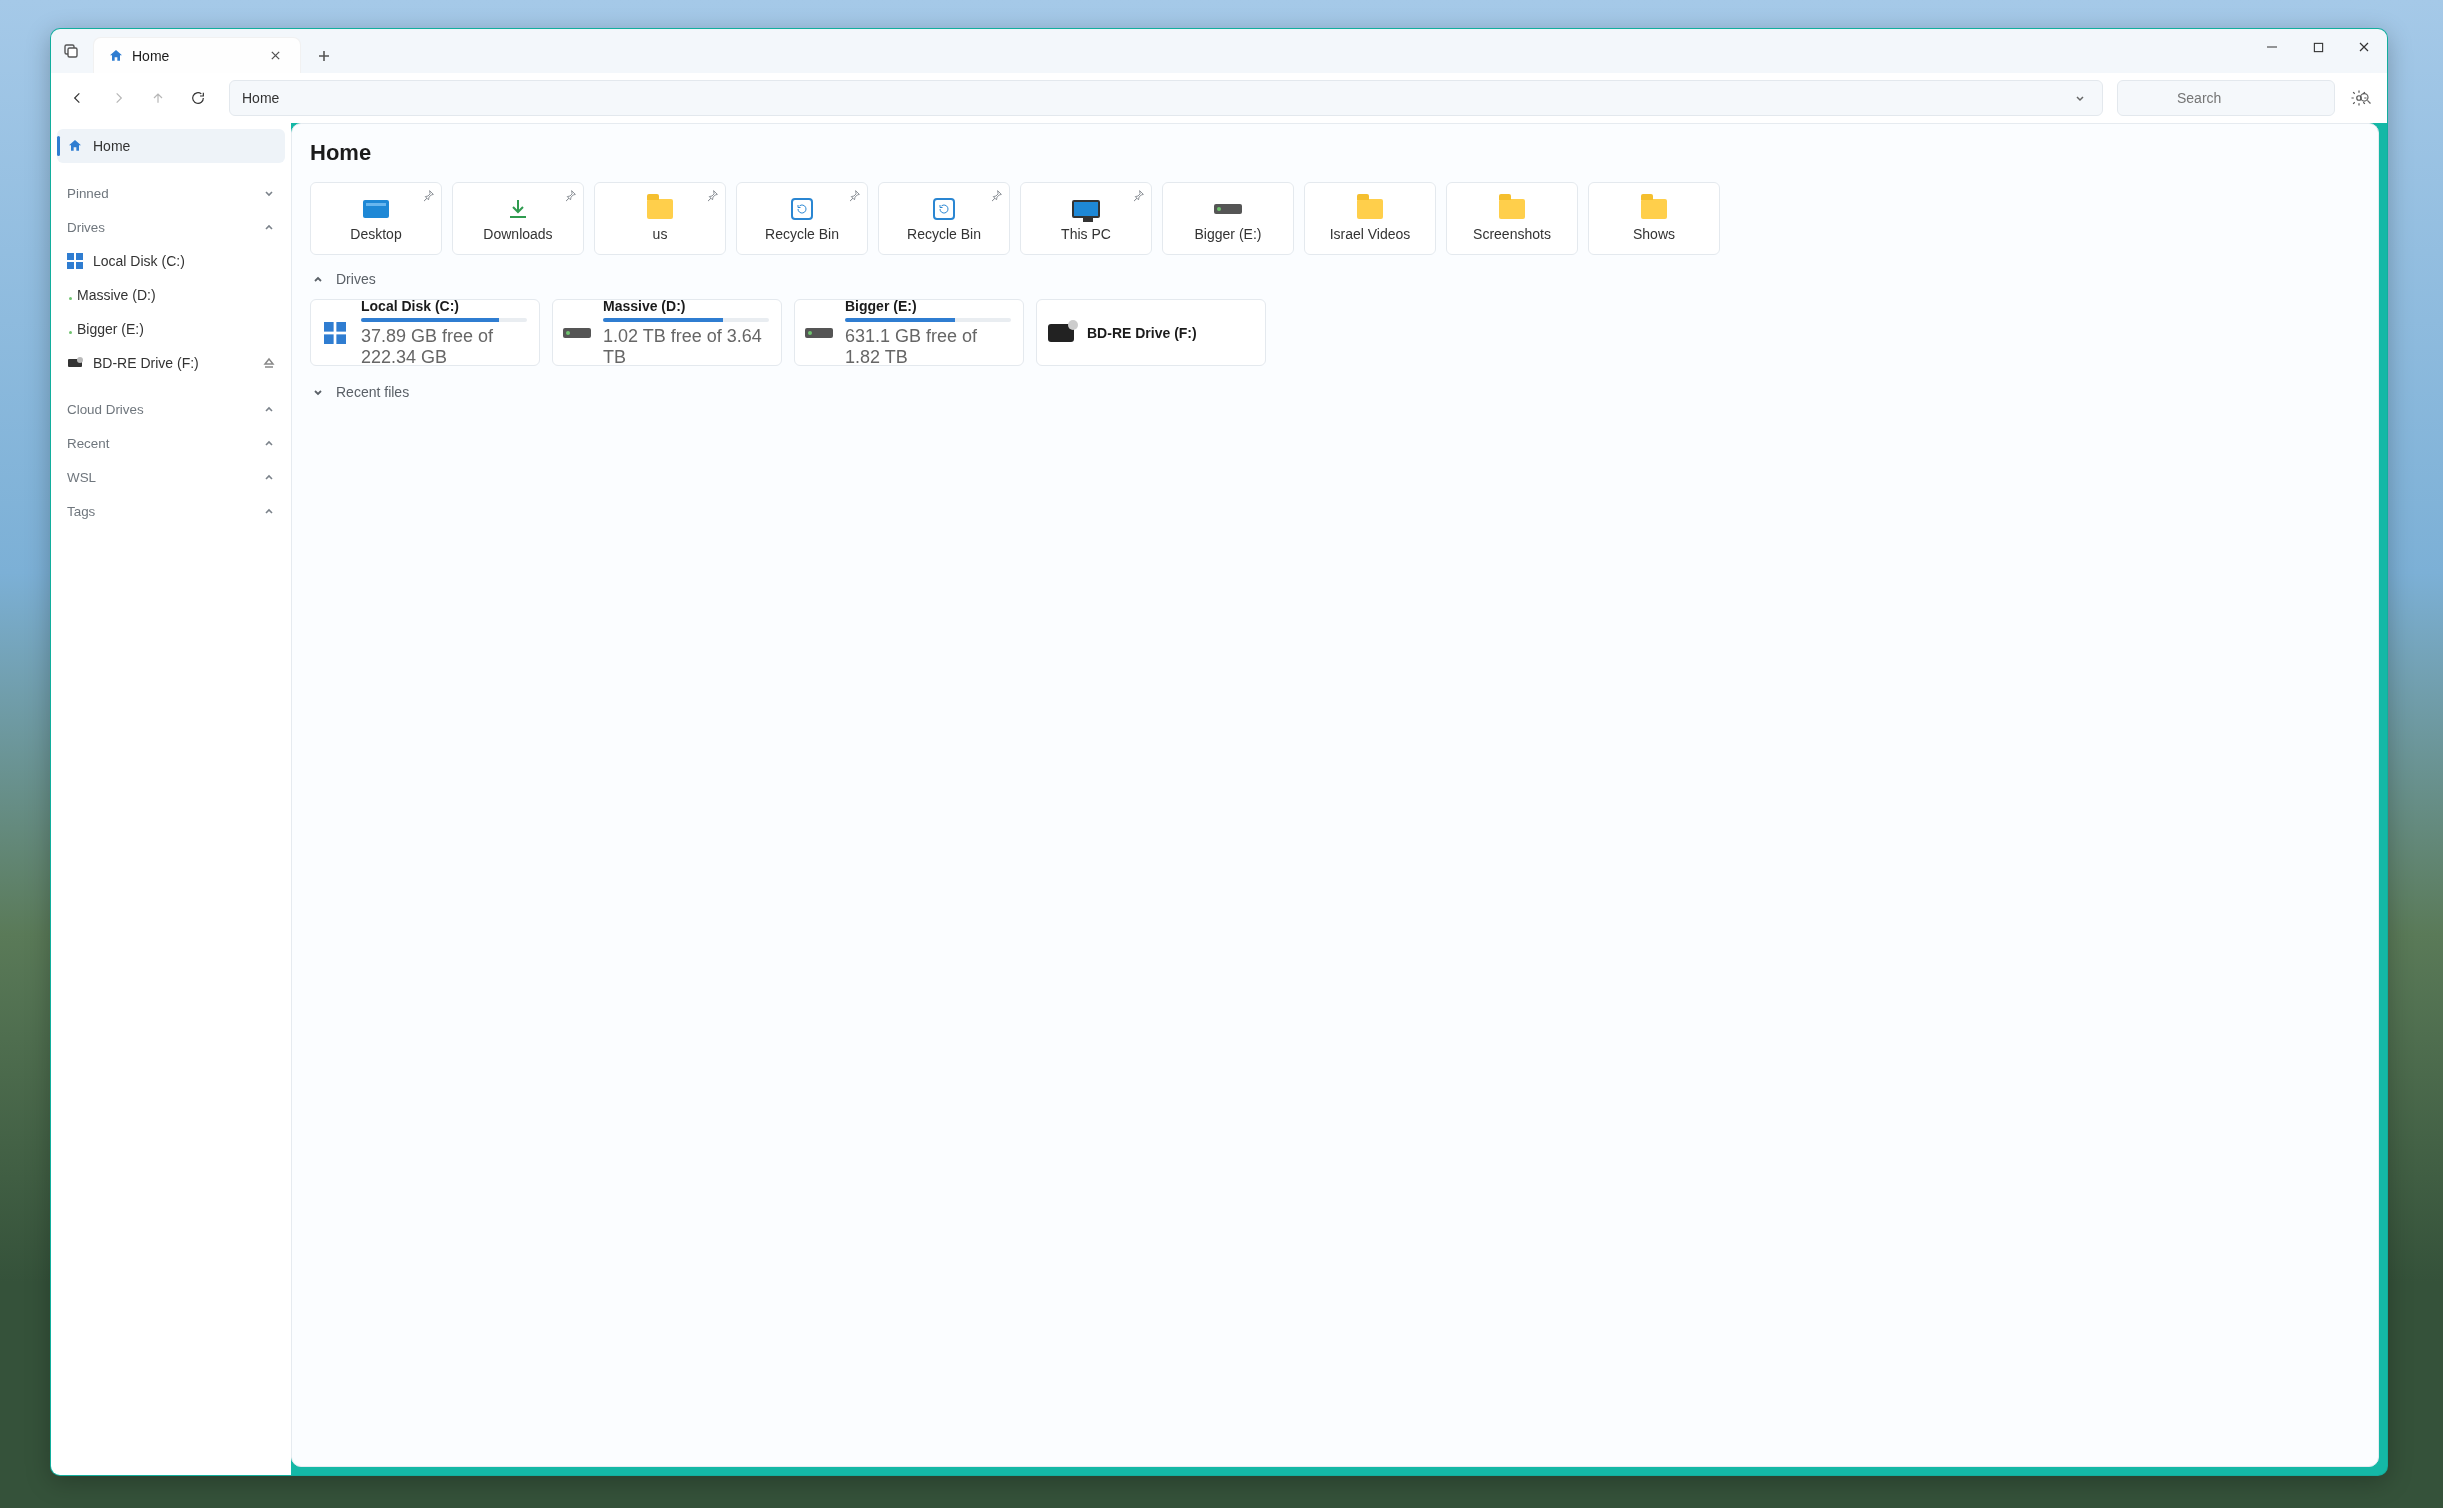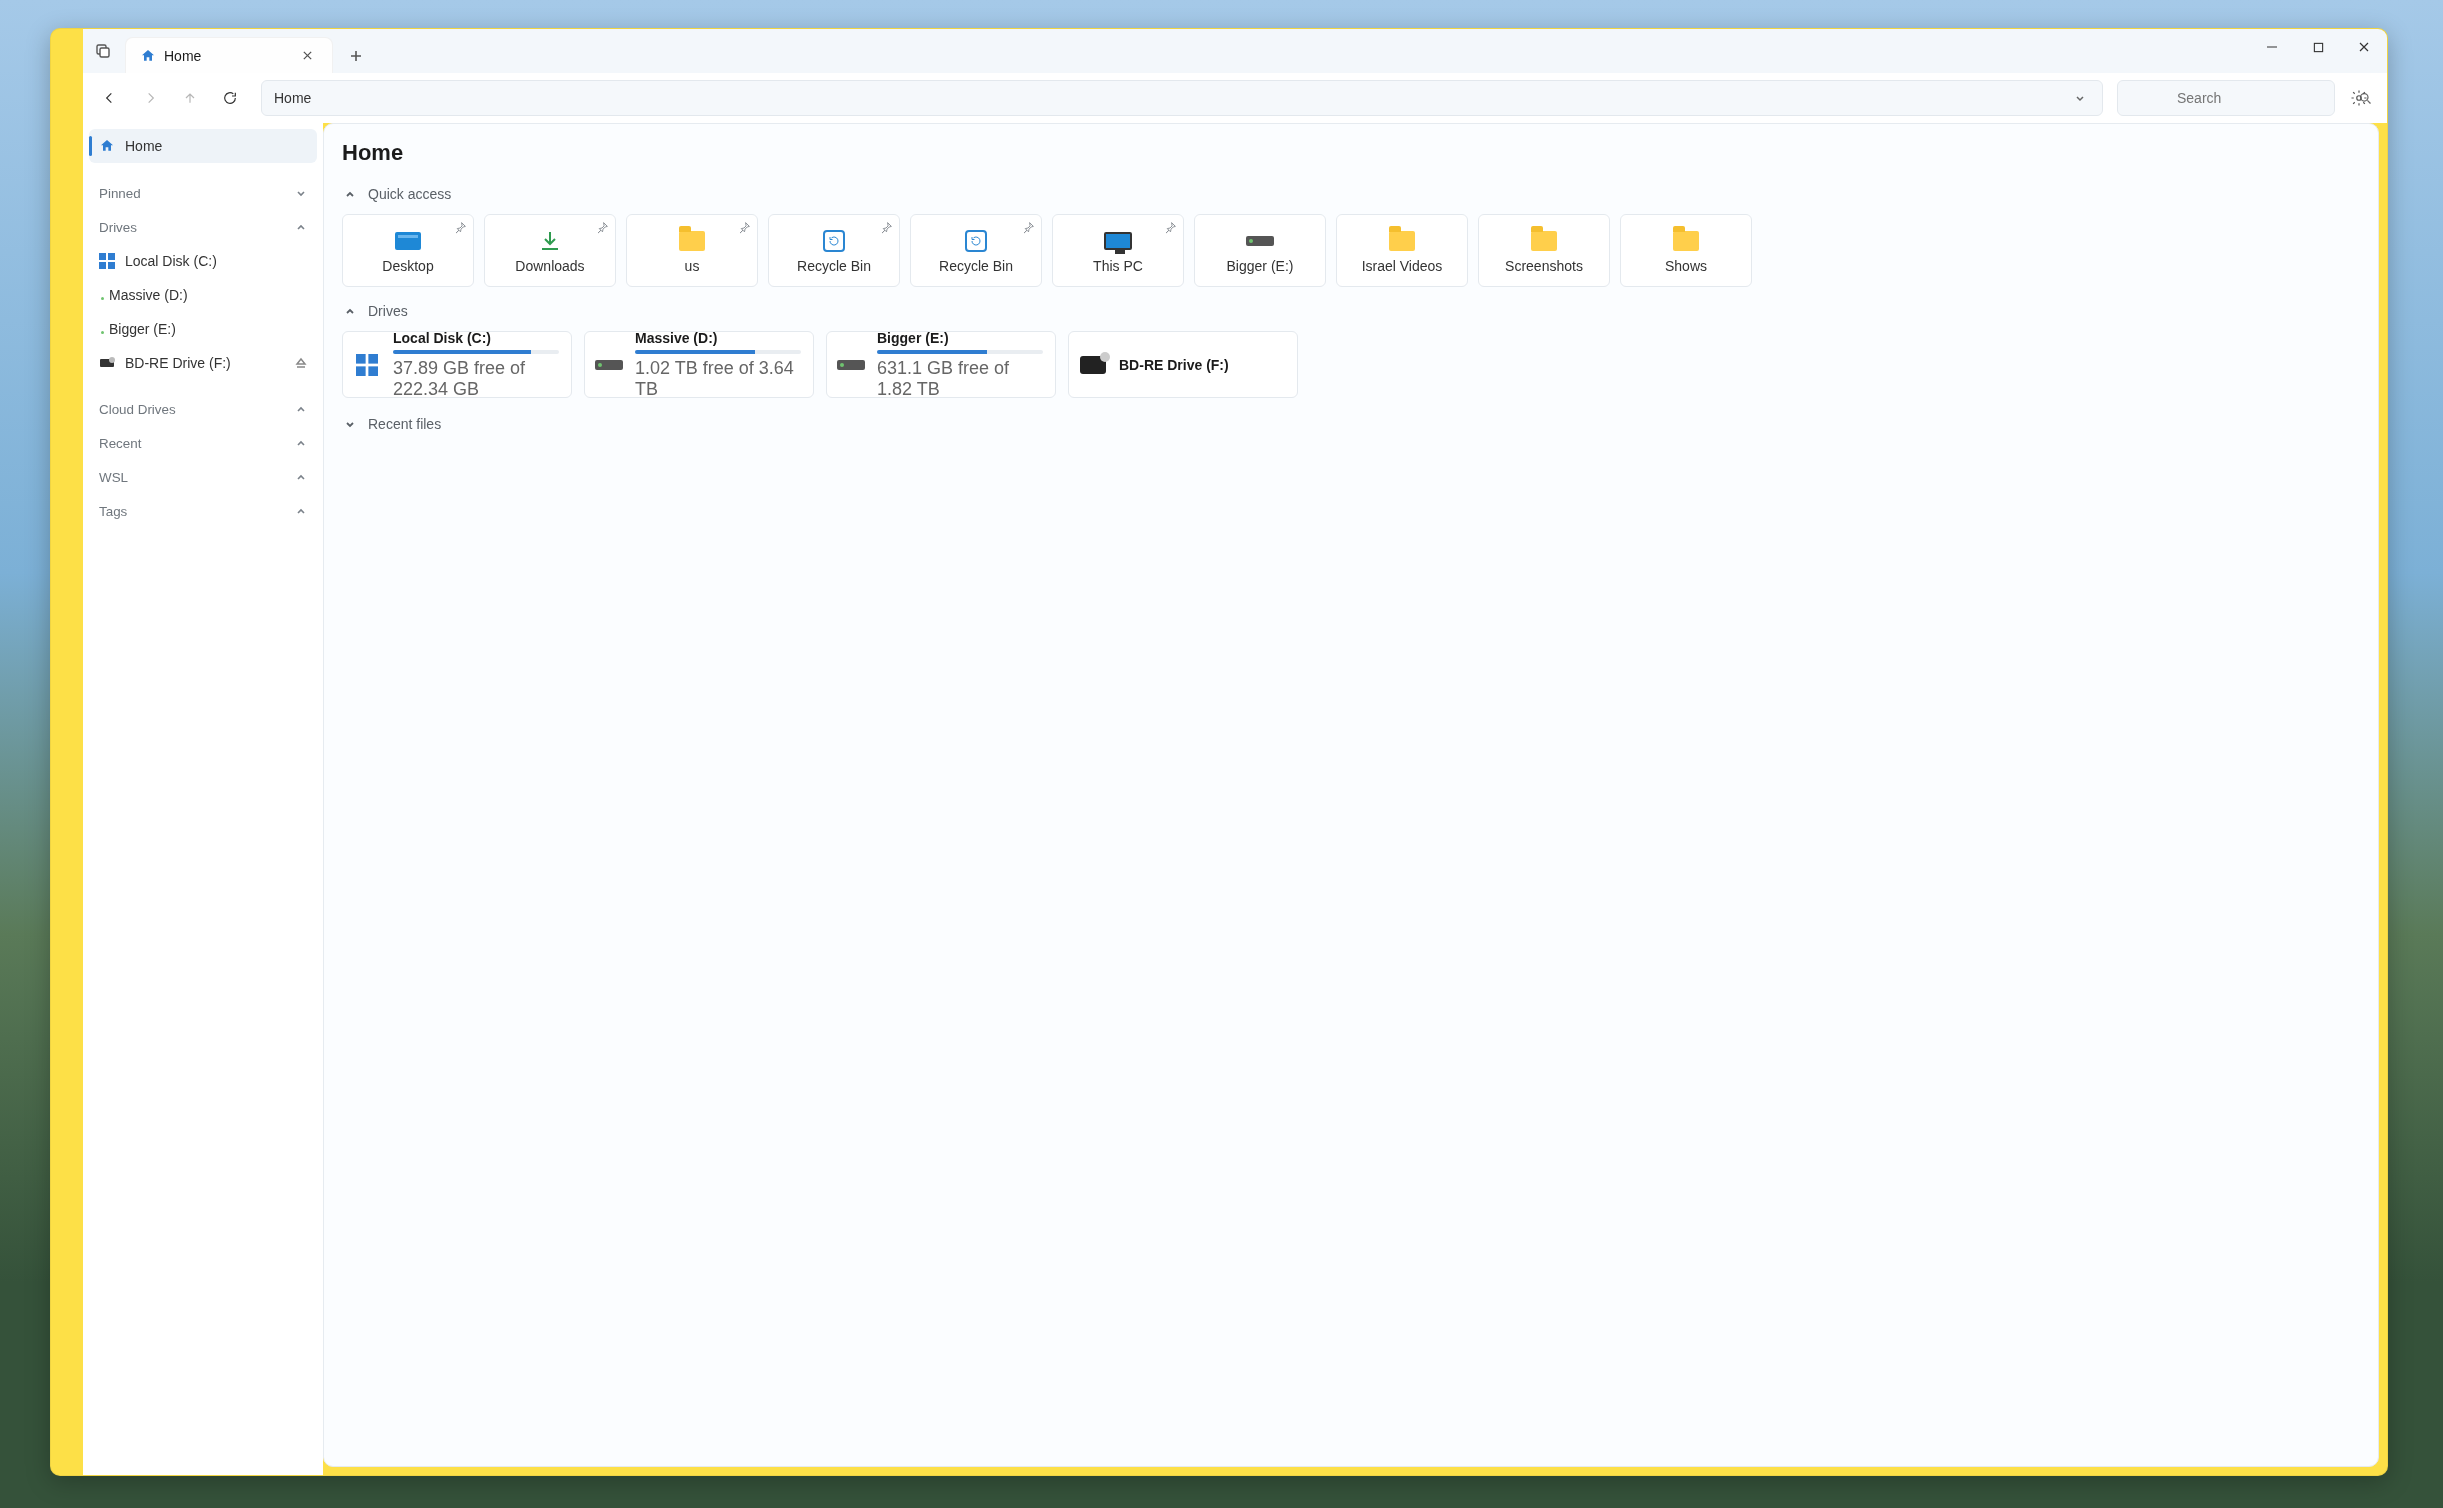--- a/index.html
+++ b/index.html
@@ -15,14 +15,13 @@
   .window {
     position: absolute;
     left: 50px; top: 28px; right: 55px; bottom: 32px;
-    background: #fde047;
+    background: #14b8a6;
     border-radius: 10px;
     box-shadow: 0 6px 24px rgba(0,0,0,0.25);
     display: flex;
     flex-direction: column;
     overflow: hidden;
     border: 1px solid rgba(0,0,0,0.05);
-    padding-left: 32px;
   }
   
   .titlebar {

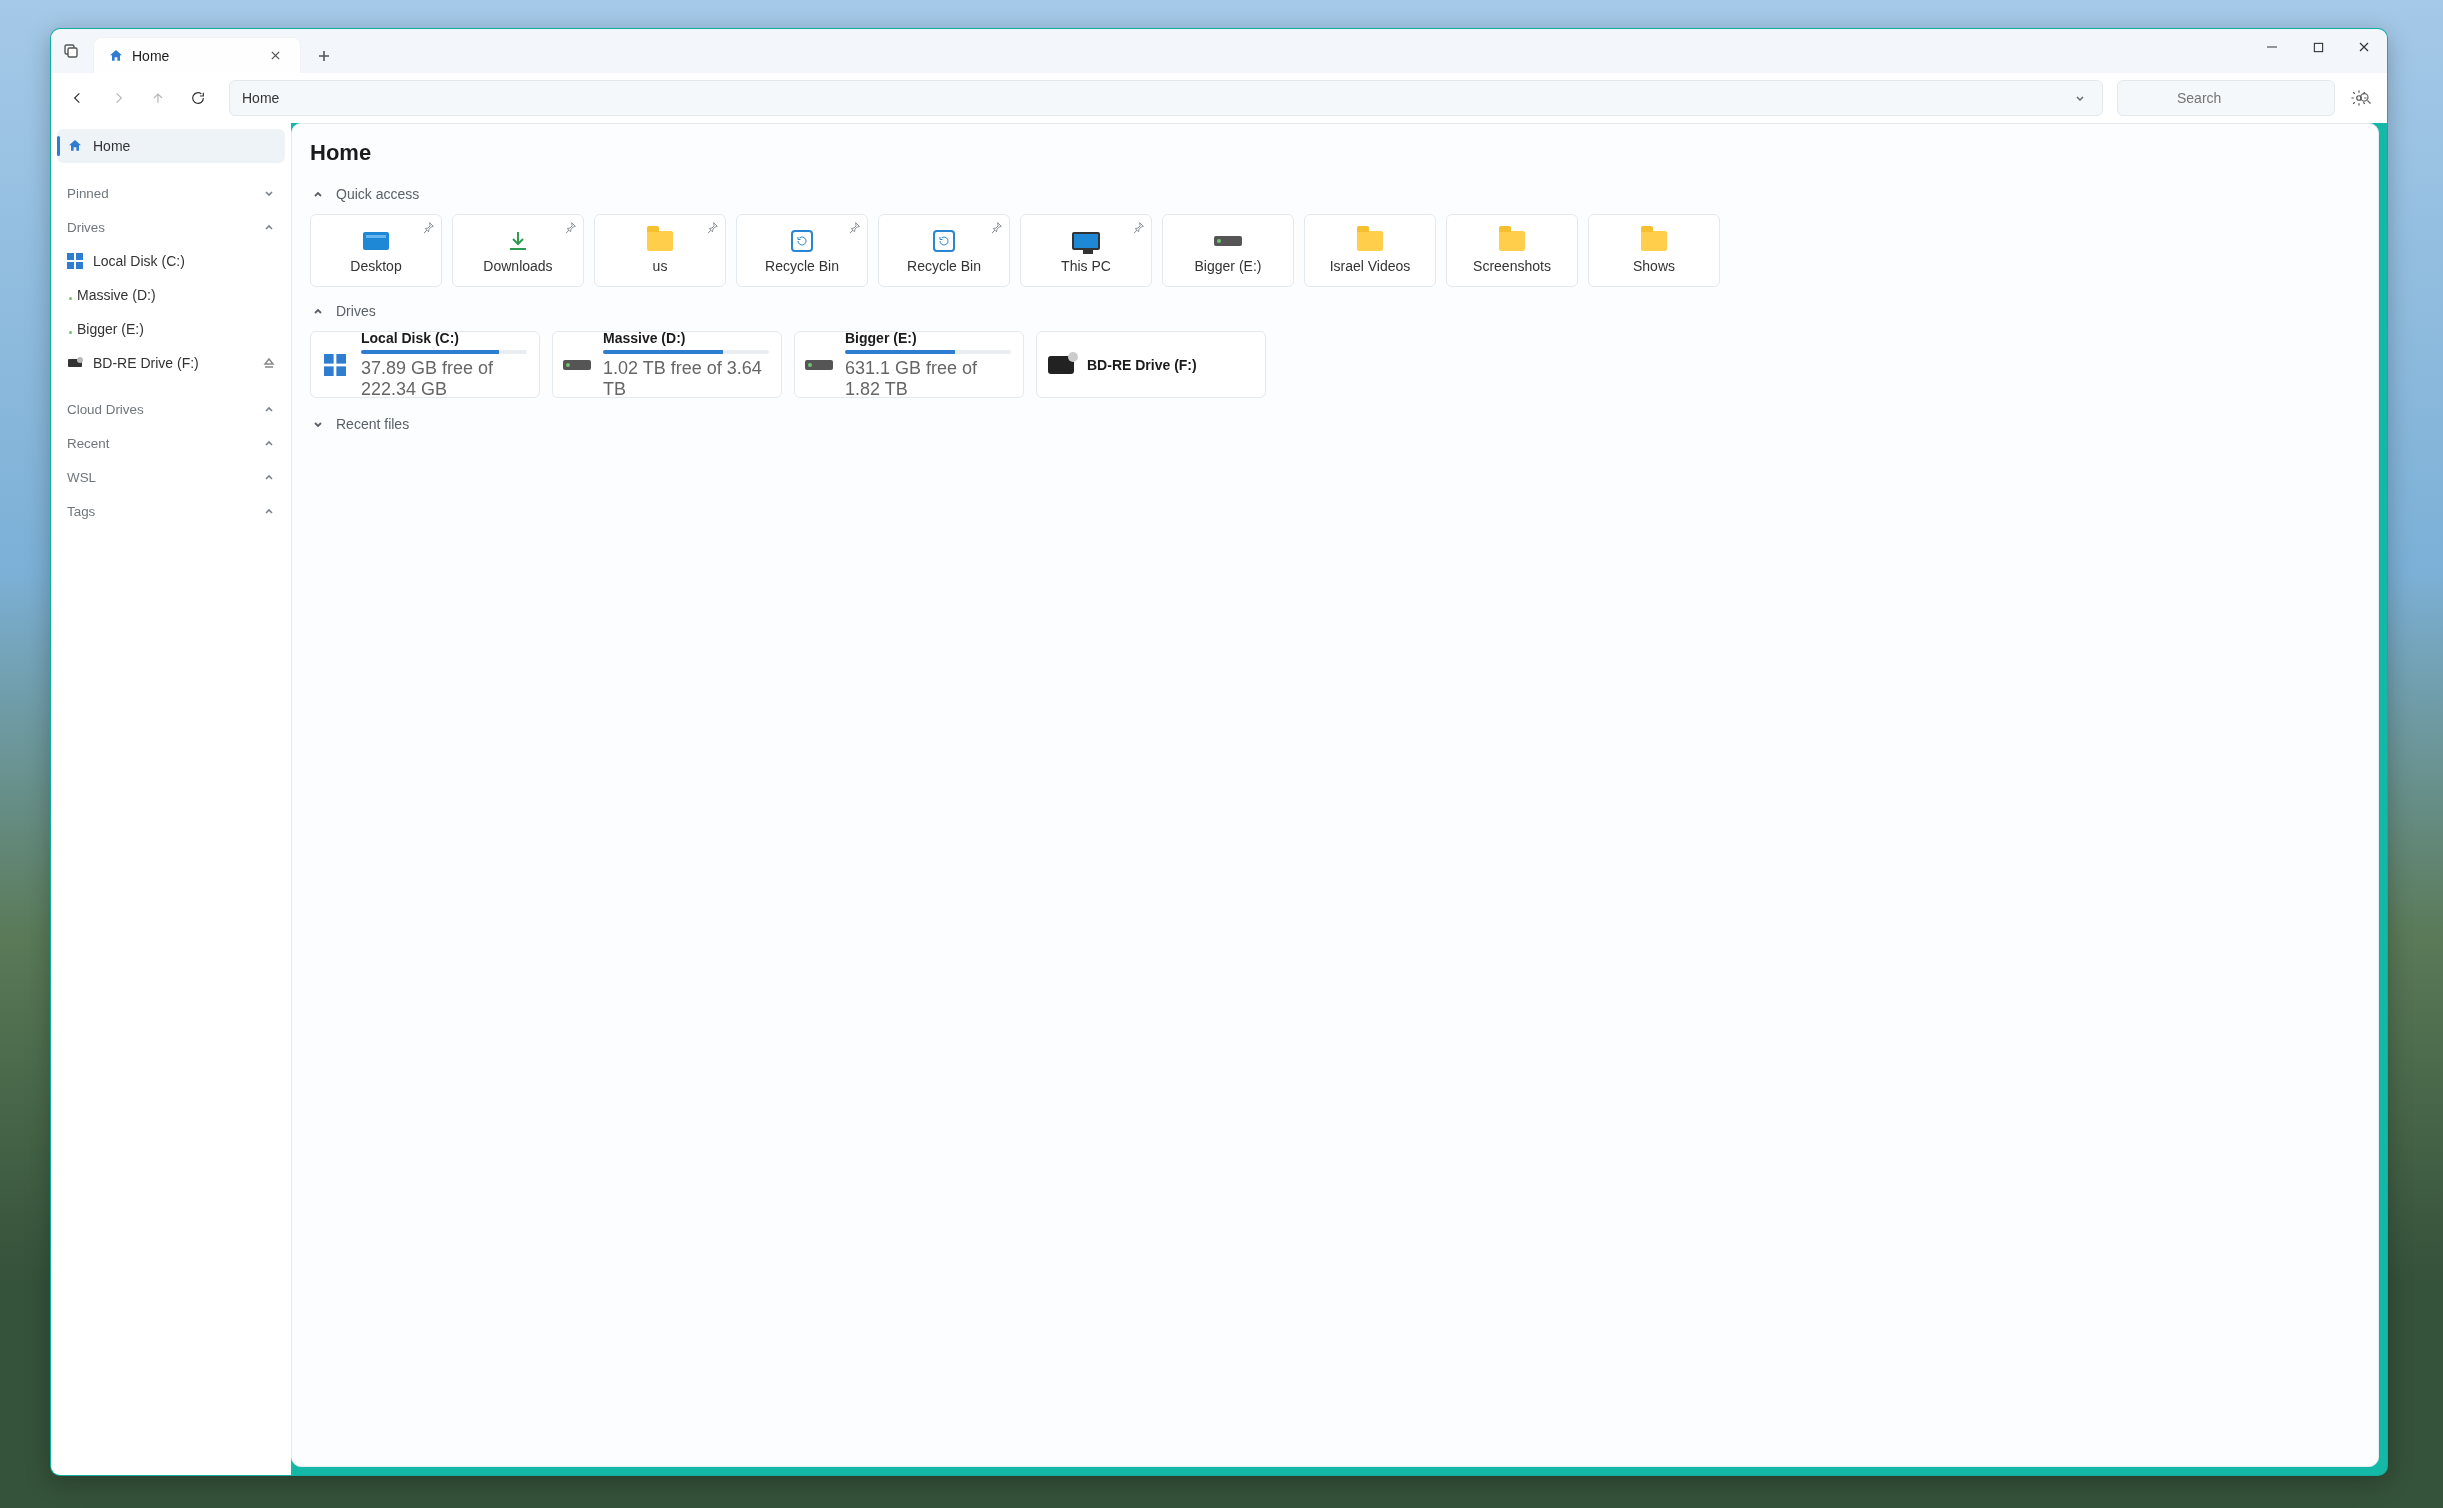--- a/index.html
+++ b/index.html
@@ -451,14 +451,6 @@
     <div class="content">
       <h1>Home</h1>
 
-      <div class="section-header">
-        <span class="chev">
-          <svg width="12" height="12" viewBox="0 0 12 12" fill="none" stroke="currentColor" stroke-width="1.8">
-              <path d="M3 8l3-3 3 3"></path>
-            </svg>
-        </span>
-        <span>Quick access</span>
-      </div>
 
       <div class="grid-qa" id="qa-grid">
           <div class="qa-card">

